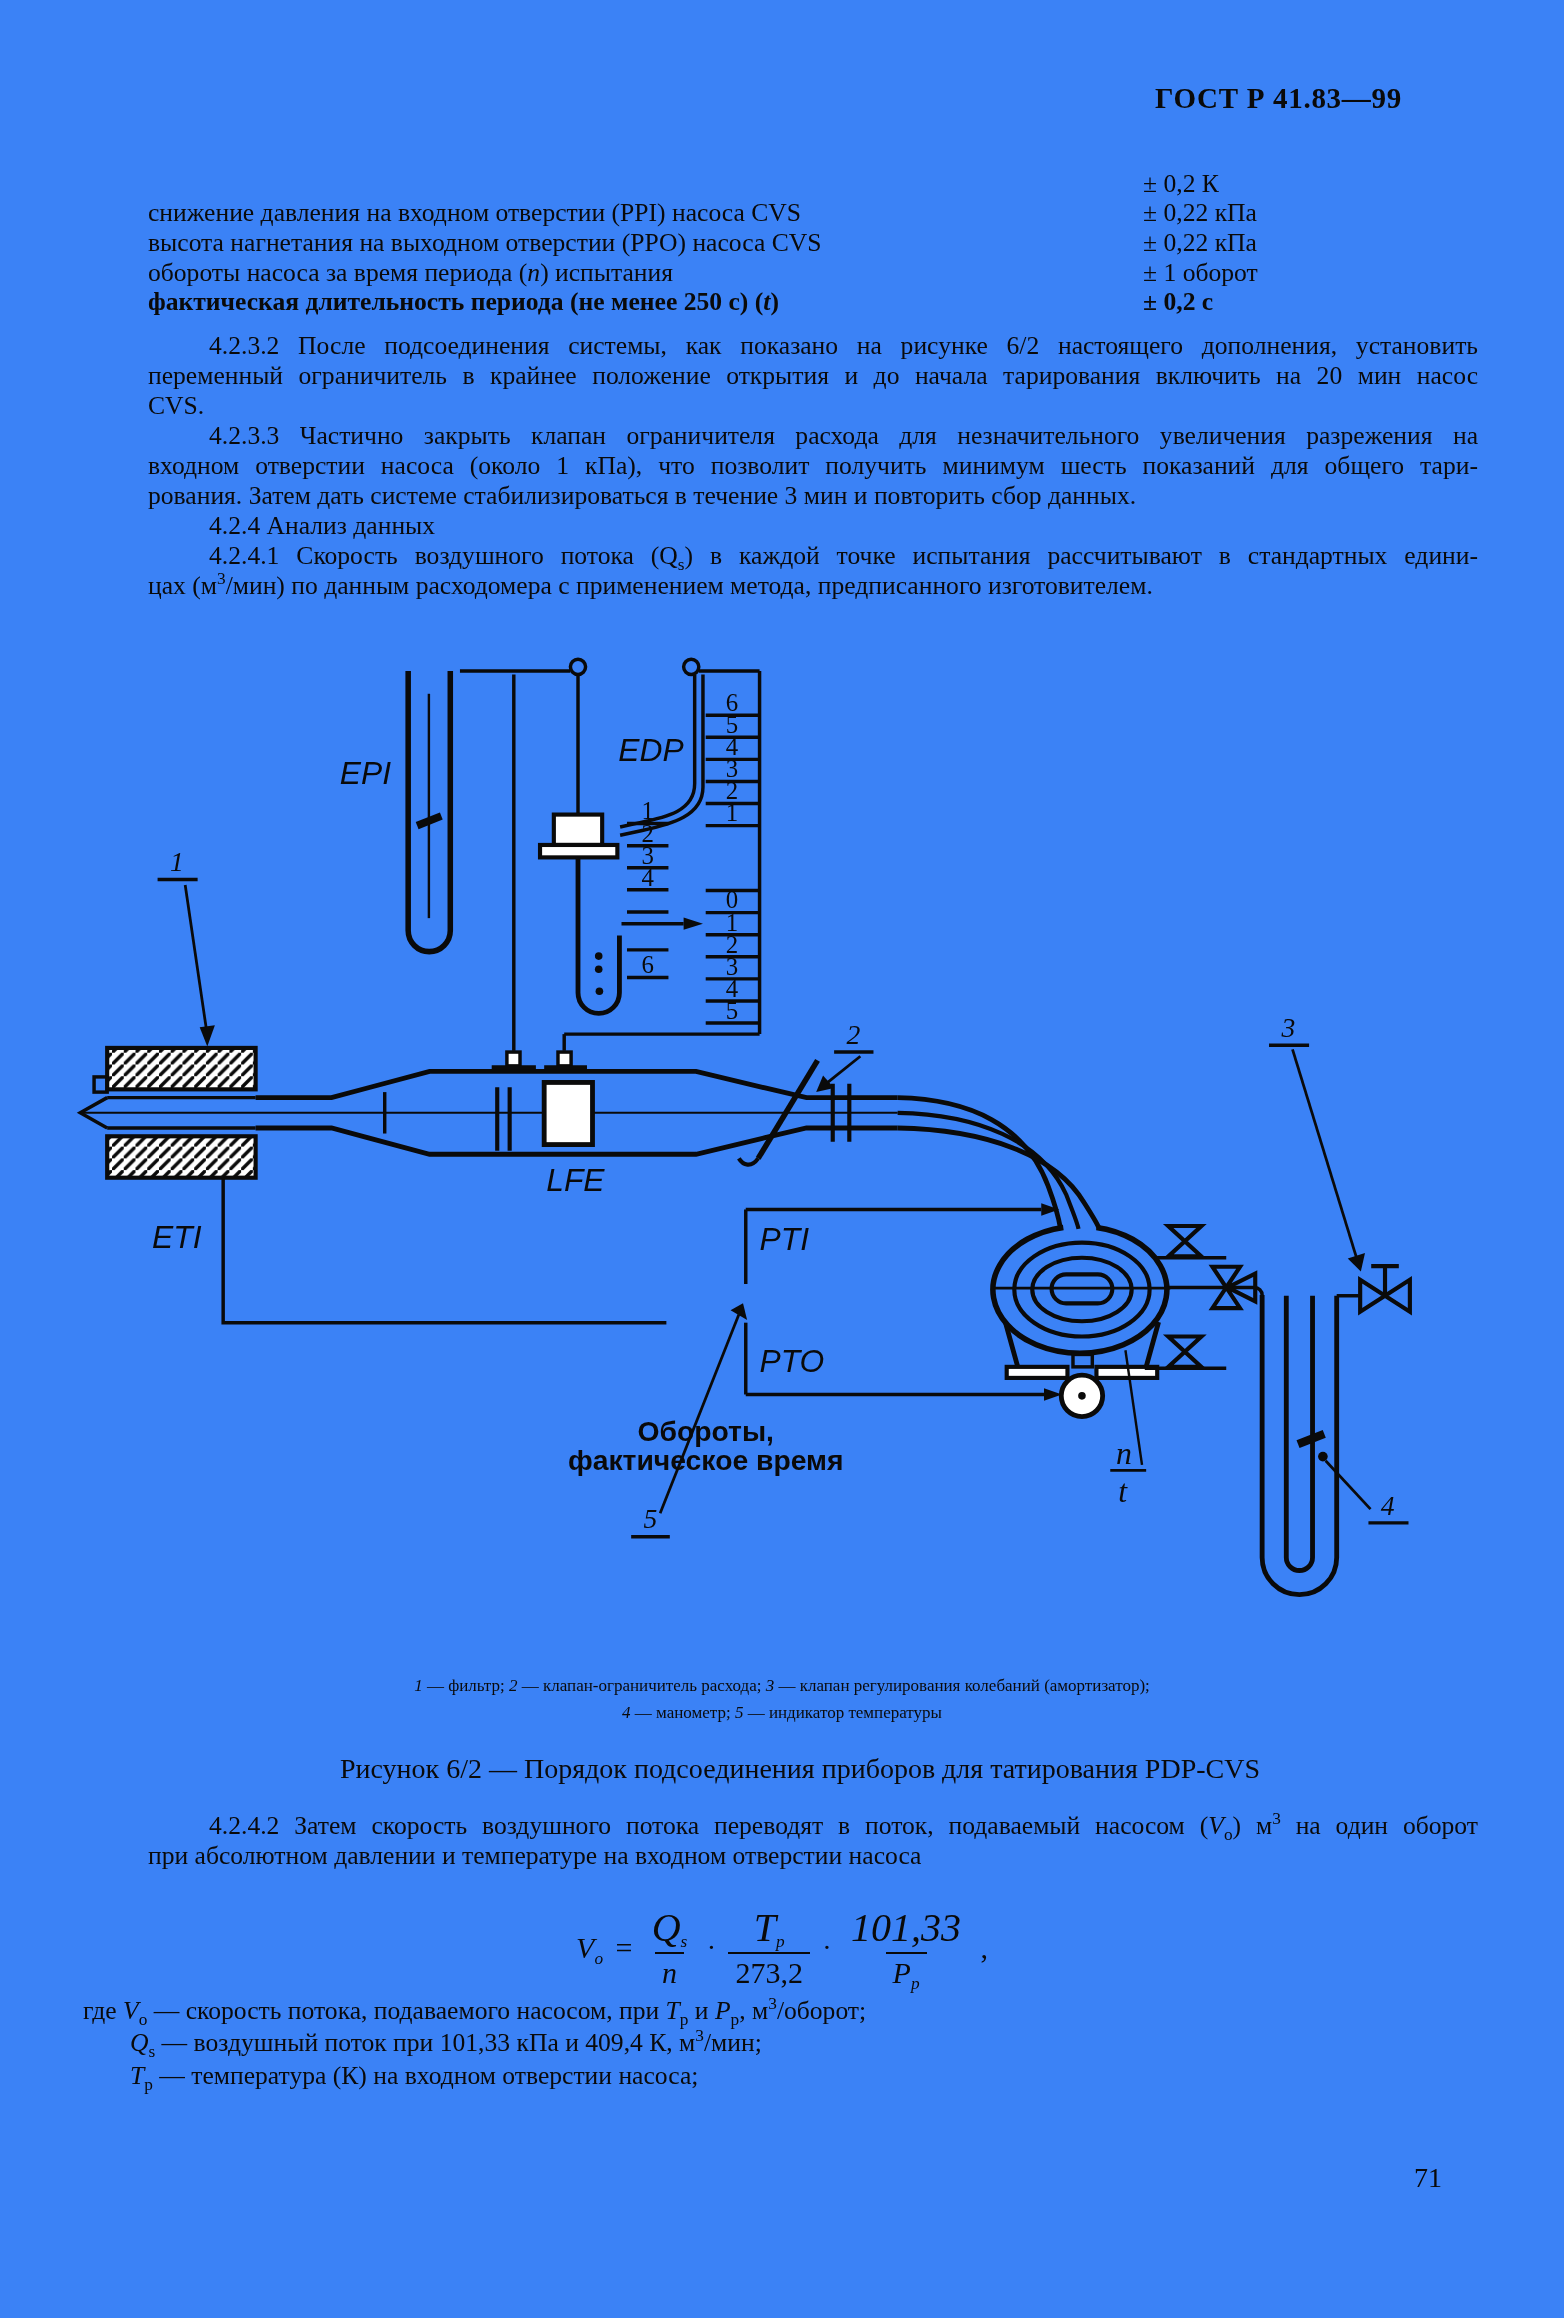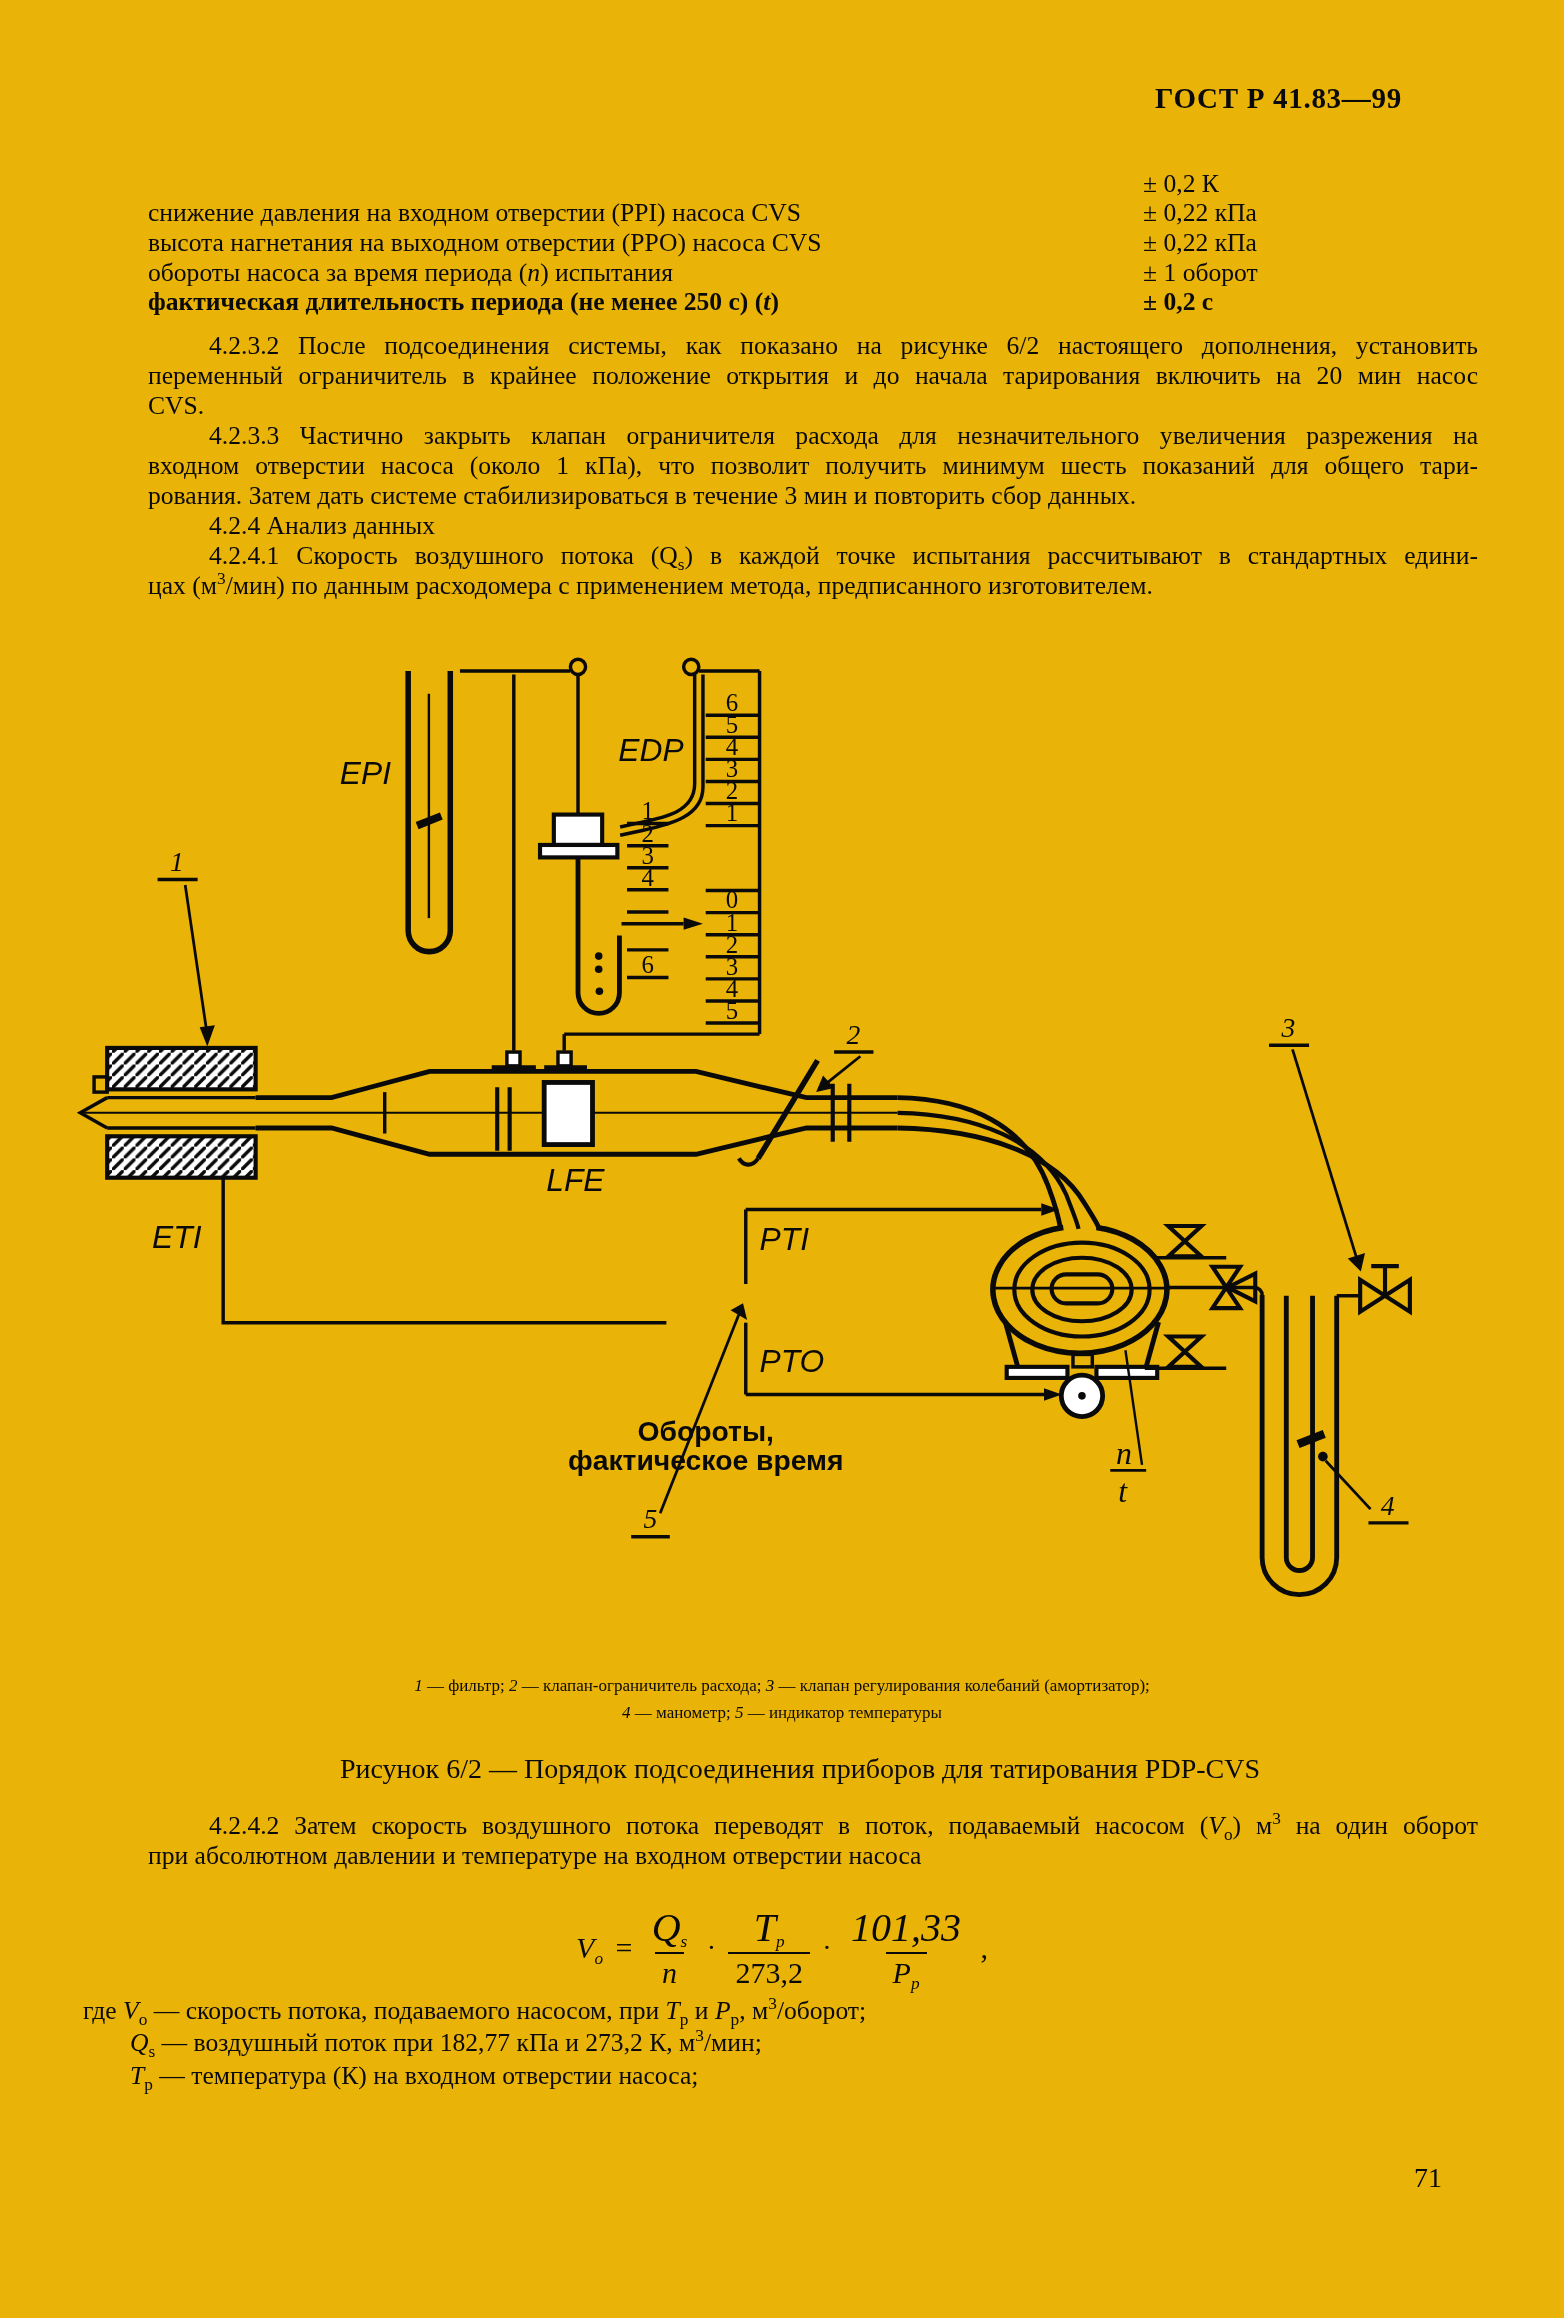--- a/index.html
+++ b/index.html
@@ -3,7 +3,7 @@
 <meta charset="utf-8">
 <style>
   html,body{margin:0;padding:0;background:#888;}
-  #page{position:relative;width:1564px;height:2319px;background:#eab308;color:#0a0a0a;
+  #page{position:relative;width:1564px;height:2319px;background:#3b82f6;color:#0a0a0a;
         font-family:"Liberation Serif",serif;overflow:hidden;}
   .abs{position:absolute;}
   .t{font-size:25.6px;line-height:30px;white-space:nowrap;}

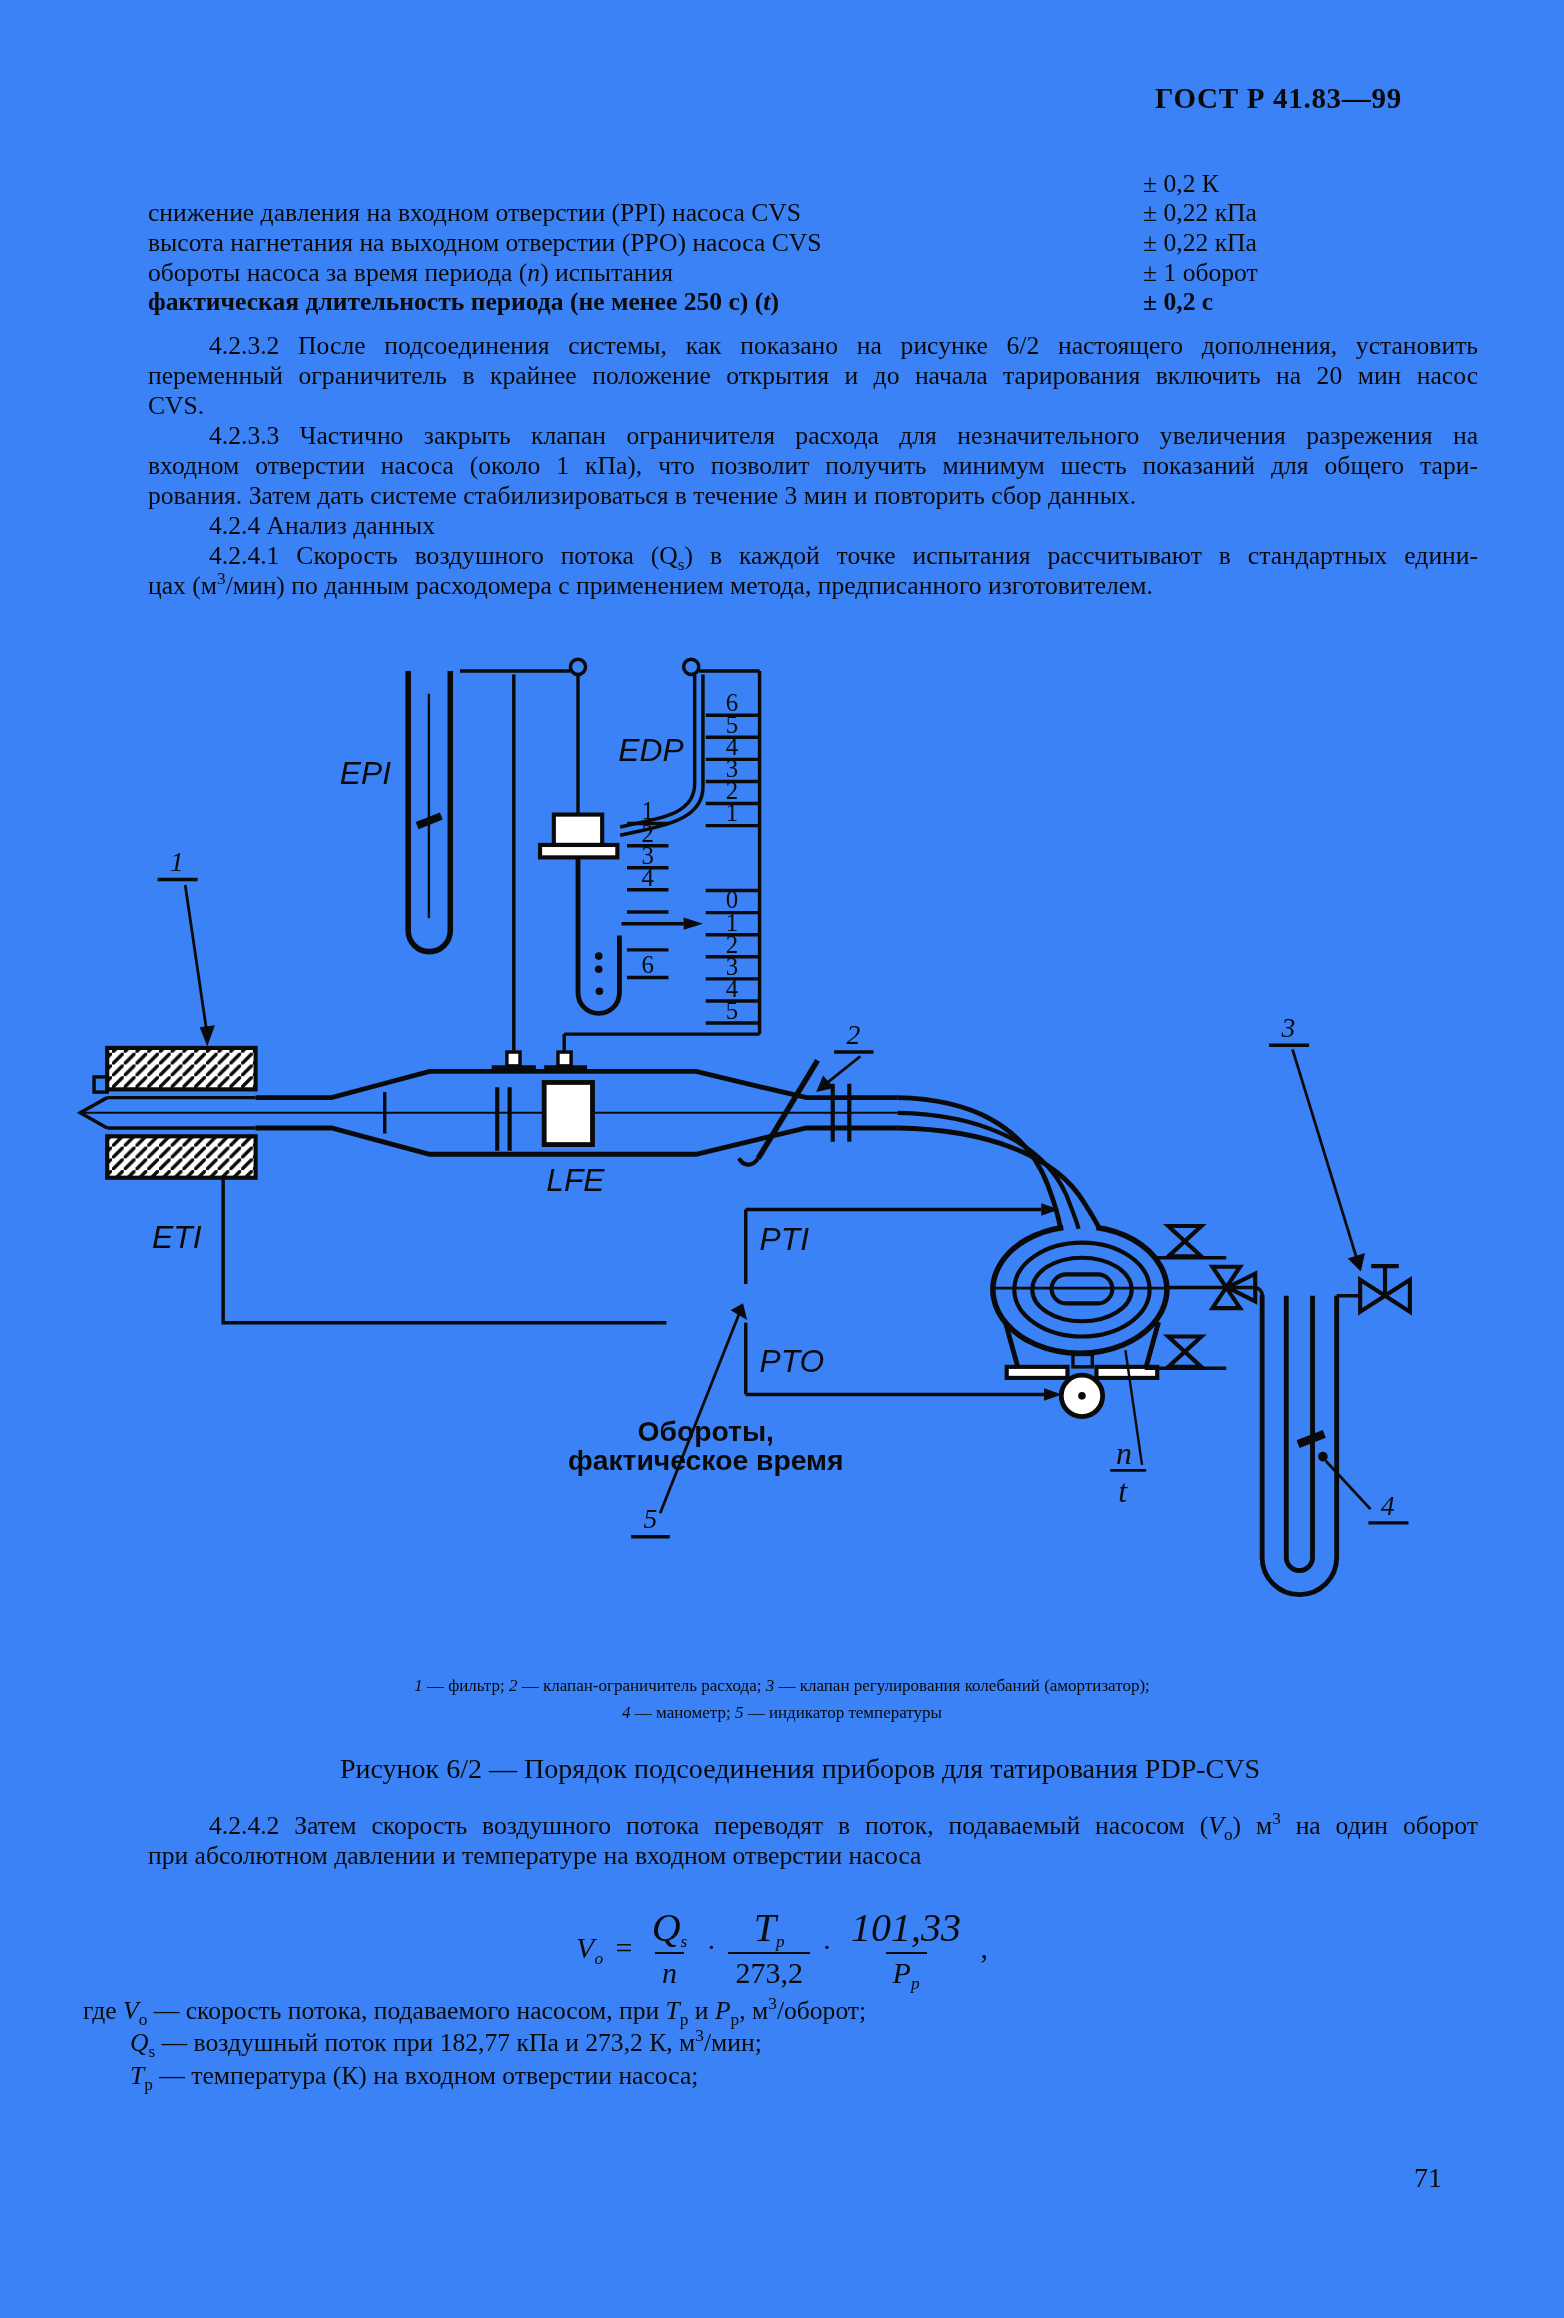--- a/index.html
+++ b/index.html
@@ -307,7 +307,7 @@
     <span>где </span><span class="it">V</span><sub class="s">о</sub><span> — скорость потока, подаваемого насосом, при </span><span class="it">T</span><sub class="s">р</sub><span> и </span><span class="it">P</span><sub class="s">р</sub><span>, м</span><sup class="s">3</sup><span>/оборот;</span>
   </div>
   <div class="abs where" style="left:130px;top:2027px;">
-    <span class="it">Q</span><sub class="s">s</sub><span> — воздушный поток при 182,77 кПа и 273,2 К, м</span><sup class="s">3</sup><span>/мин;</span>
+    <span class="it">Q</span><sub class="s">s</sub><span> — воздушный поток при 101,33 кПа и 409,4 К, м</span><sup class="s">3</sup><span>/мин;</span>
   </div>
   <div class="abs where" style="left:130px;top:2060px;">
     <span class="it">T</span><sub class="s">р</sub><span> — температура (К) на входном отверстии насоса;</span>

